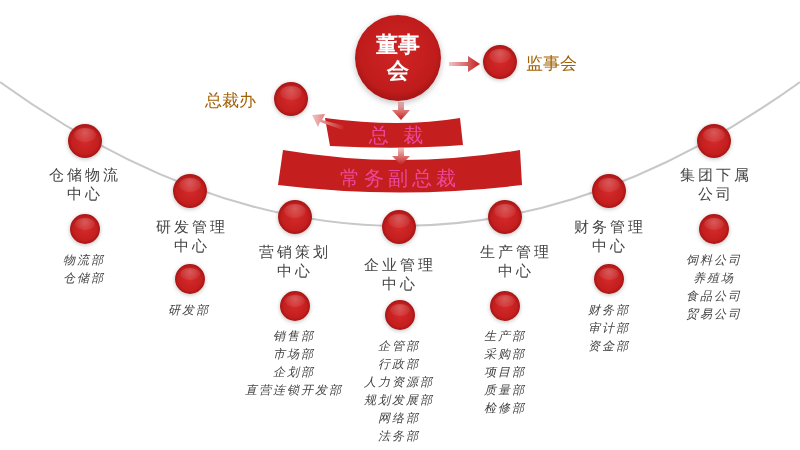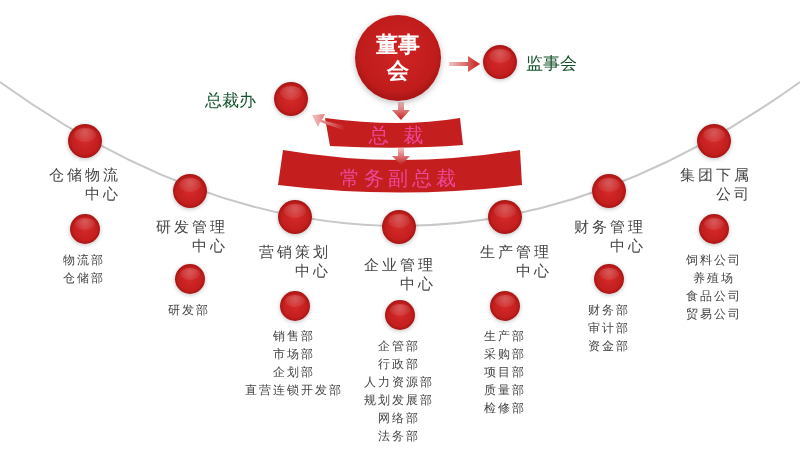--- a/index.html
+++ b/index.html
@@ -17,7 +17,7 @@
     background:radial-gradient(circle at 50% 45%, #cf2424 0%, #c01c1c 60%, #a61414 74%, #e05050 80%, #f6e2e2 86%, #fff 100%);
     box-shadow:0 2px 6px rgba(0,0,0,0.25);color:#fff;font-size:22px;font-weight:bold;line-height:26px;text-align:left;
     display:flex;flex-direction:column;align-items:center;justify-content:center;}
-  .side{position:absolute;font-size:17px;color:#14532d;}
+  .side{position:absolute;font-size:17px;color:#a16207;}
   .band-text{position:absolute;color:#ec4899;font-size:20px;letter-spacing:4px;text-align:center;transform:translateX(-50%);white-space:nowrap;}
 </style>
 </head>

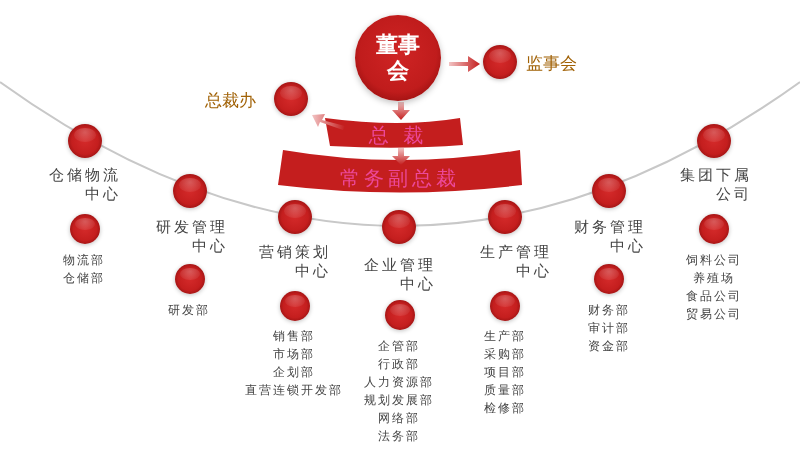--- a/index.html
+++ b/index.html
@@ -10,7 +10,7 @@
     box-shadow:0 1px 4px rgba(0,0,0,0.25);}
   .ball::after{content:"";position:absolute;left:18%;top:12%;width:64%;height:40%;border-radius:50%;
     background:radial-gradient(ellipse at 50% 30%, rgba(255,255,255,0.25), rgba(255,255,255,0));}
-  .lbl{position:absolute;text-align:right;font-size:15px;letter-spacing:3px;line-height:19px;color:#444;white-space:nowrap;transform:translateX(-50%);}
+  .lbl{position:absolute;text-align:center;font-size:15px;letter-spacing:3px;line-height:19px;color:#444;white-space:nowrap;transform:translateX(-50%);}
   .sub{position:absolute;text-align:center;font-size:12px;letter-spacing:2px;line-height:18px;color:#444;white-space:nowrap;transform:translateX(-50%);}
   .sub div{display:block;}
   .big{position:absolute;left:355px;top:15px;width:86px;height:86px;border-radius:50%;

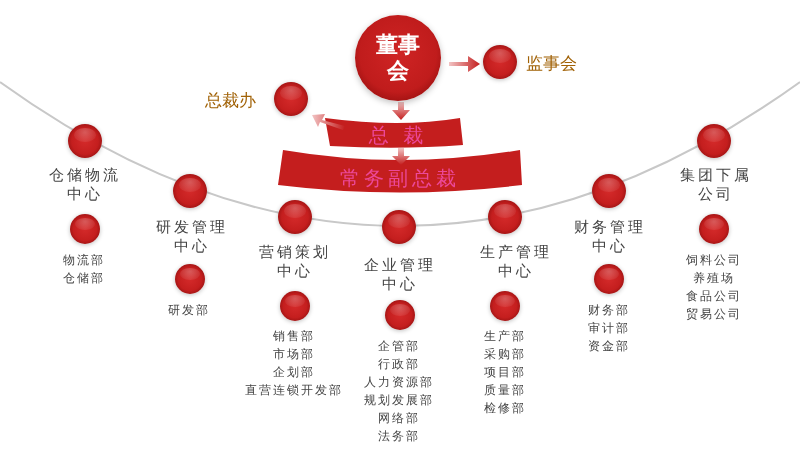--- a/index.html
+++ b/index.html
@@ -12,7 +12,7 @@
     background:radial-gradient(ellipse at 50% 30%, rgba(255,255,255,0.25), rgba(255,255,255,0));}
   .lbl{position:absolute;text-align:center;font-size:15px;letter-spacing:3px;line-height:19px;color:#444;white-space:nowrap;transform:translateX(-50%);}
   .sub{position:absolute;text-align:center;font-size:12px;letter-spacing:2px;line-height:18px;color:#444;white-space:nowrap;transform:translateX(-50%);}
-  .sub div{display:block;}
+  .sub div{display:block;font-style:italic;}
   .big{position:absolute;left:355px;top:15px;width:86px;height:86px;border-radius:50%;
     background:radial-gradient(circle at 50% 45%, #cf2424 0%, #c01c1c 60%, #a61414 74%, #e05050 80%, #f6e2e2 86%, #fff 100%);
     box-shadow:0 2px 6px rgba(0,0,0,0.25);color:#fff;font-size:22px;font-weight:bold;line-height:26px;text-align:left;

